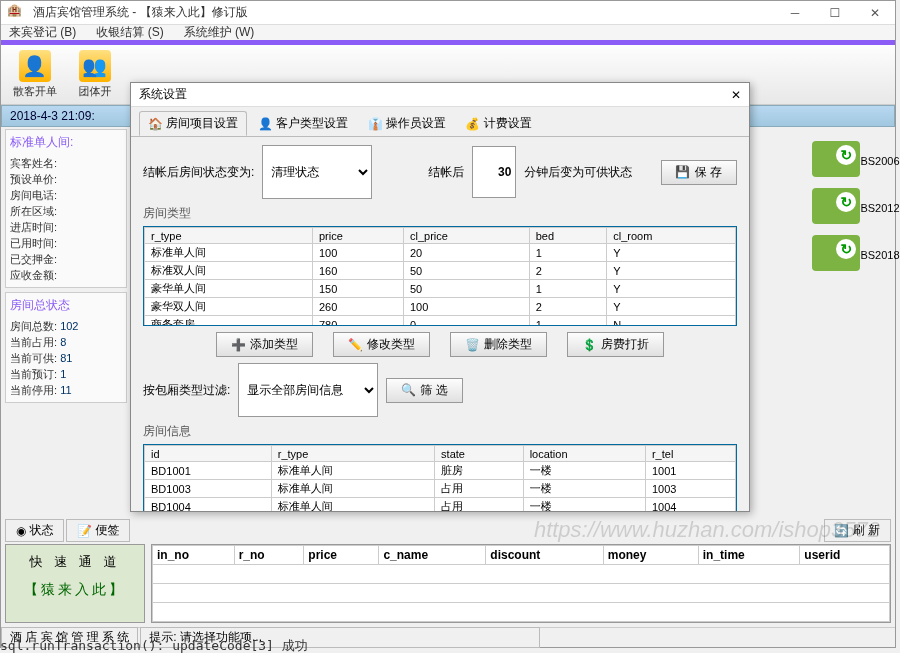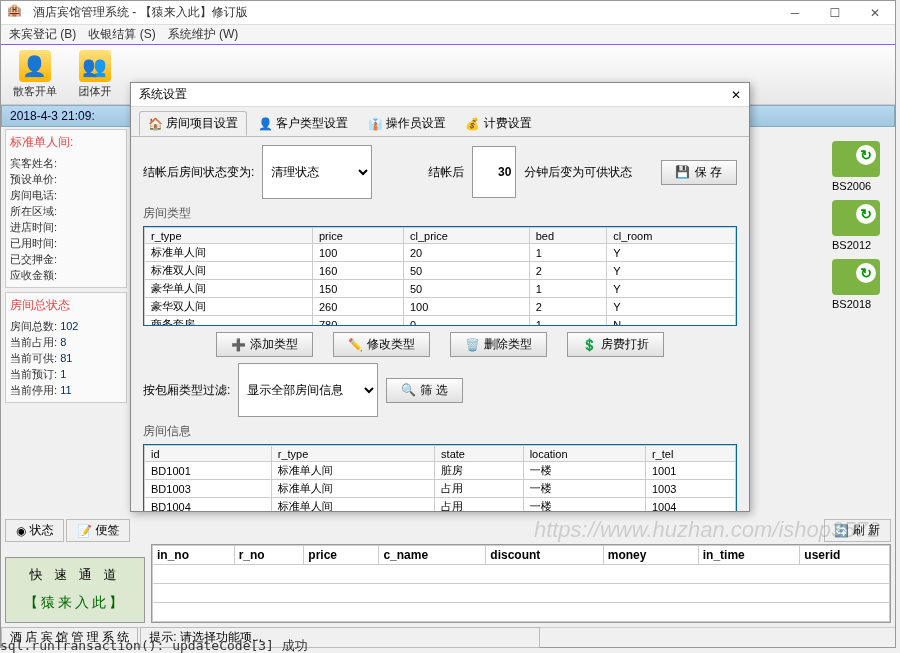--- a/index.html
+++ b/index.html
@@ -10,7 +10,7 @@
 .titlebar-text { flex: 1; font-size: 12px; color: #333; }
 .win-btns { display: flex; }
 .win-btn { width: 40px; height: 24px; display: flex; align-items: center; justify-content: center; color: #555; }
-.menubar { height: 20px; background: #f5f5f5; display: flex; align-items: center; padding: 0 8px; gap: 12px; border-bottom: 1px solid #8b5cf6; }
+.menubar { height: 20px; background: #f5f5f5; display: flex; align-items: center; padding: 0 8px; gap: 20px; border-bottom: 5px solid #8b5cf6; }
 .menubar span { font-size: 12px; color: #333; }
 .toolbar { height: 60px; background: linear-gradient(#fdfdfd,#e8e8e8); display: flex; align-items: center; padding: 0 4px; border-bottom: 1px solid #ccc; }
 .tool-item { display: flex; flex-direction: column; align-items: center; width: 60px; font-size: 11px; color: #333; }

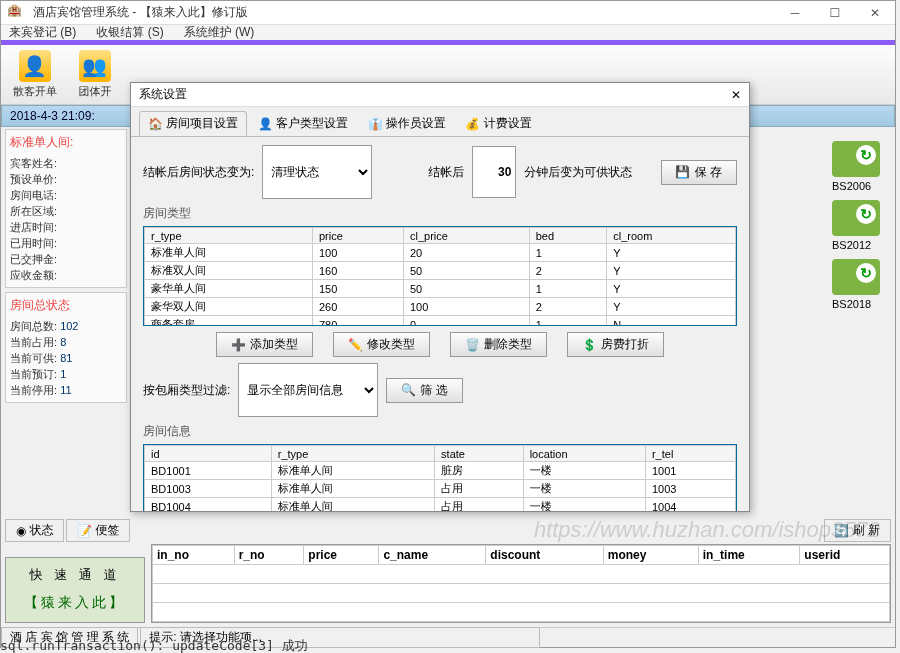--- a/index.html
+++ b/index.html
@@ -18,7 +18,7 @@
 .status-time { background: linear-gradient(#b8d8f0,#a0c8e0); color: #003; font-size: 12px; padding: 3px 8px; border: 1px solid #8ab; }
 .left-panel { position: absolute; left: 4px; top: 128px; width: 122px; }
 .panel-section { border: 1px solid #ccc; background: #fafafa; margin-bottom: 4px; padding: 4px; }
-.panel-title { color: #ef4444; font-size: 12px; font-weight: normal; margin-bottom: 4px; }
+.panel-title { color: #8b5cf6; font-size: 12px; font-weight: normal; margin-bottom: 4px; }
 .panel-row { font-size: 11px; color: #333; line-height: 16px; }
 .panel-row .val { color: #036; }
 .right-panel { position: absolute; right: 4px; top: 140px; width: 70px; display: flex; flex-direction: column; gap: 8px; align-items: center; }

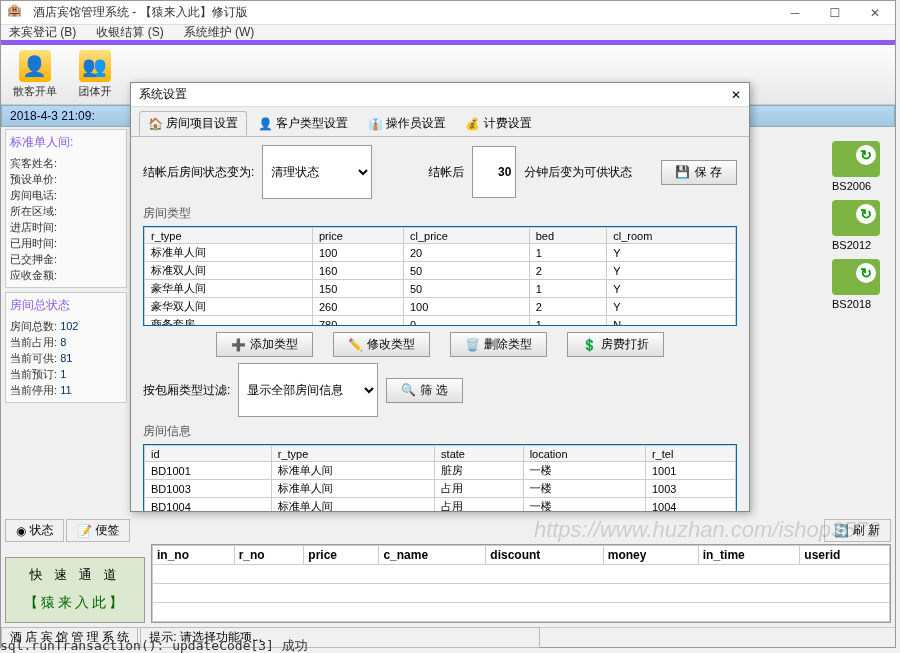--- a/index.html
+++ b/index.html
@@ -22,7 +22,7 @@
 .panel-row { font-size: 11px; color: #333; line-height: 16px; }
 .panel-row .val { color: #036; }
 .right-panel { position: absolute; right: 4px; top: 140px; width: 70px; display: flex; flex-direction: column; gap: 8px; align-items: center; }
-.right-item { display: flex; flex-direction: column; font-size: 11px; }
+.right-item { display: flex; align-items: center; font-size: 11px; }
 .right-icon { width: 48px; height: 36px; background: #7cb342; border-radius: 4px; position: relative; margin-bottom: 3px; }
 .right-icon::after { content: "↻"; position: absolute; right: 4px; top: 4px; width: 20px; height: 20px; background: #fff; border-radius: 50%; color: #090; display: flex; align-items: center; justify-content: center; font-size: 14px; font-weight: bold; }
 .bottom-area { position: absolute; left: 4px; right: 4px; bottom: 24px; }

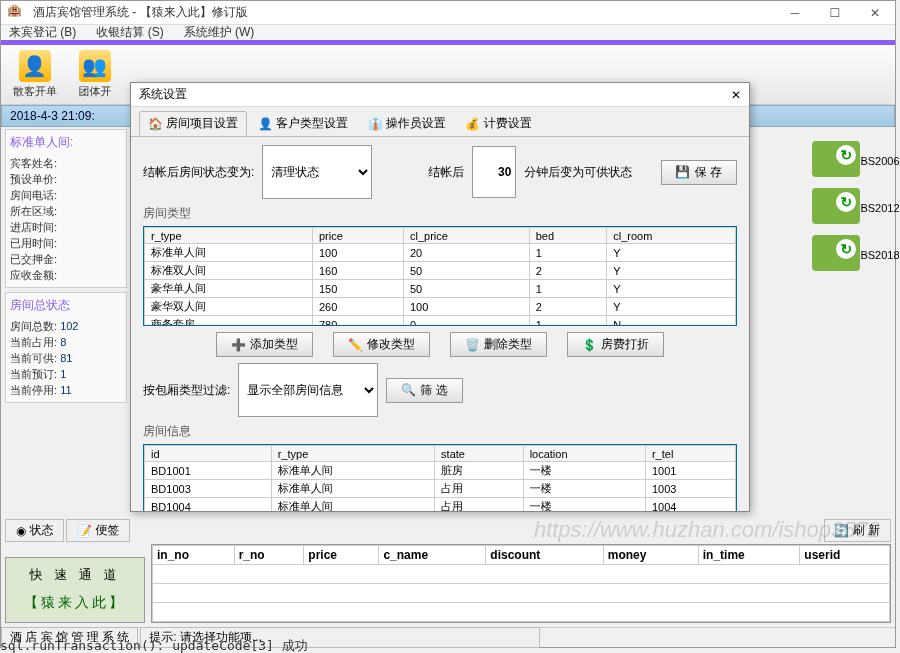--- a/index.html
+++ b/index.html
@@ -29,7 +29,7 @@
 .bottom-tabs { display: flex; gap: 2px; margin-bottom: 2px; }
 .tab-btn { background: #f0f0f0; border: 1px solid #bbb; padding: 2px 10px; font-size: 12px; display: flex; align-items: center; gap: 3px; }
 .quick-panel { display: flex; gap: 6px; }
-.quick-left { width: 140px; border: 1px solid #999; background: #dde8d0; padding: 4px; margin-top: 13px; }
+.quick-left { width: 140px; border: 1px solid #999; background: #dde8d0; padding: 4px; }
 .quick-title { background: #dde8d0; text-align: center; padding: 4px; letter-spacing: 4px; font-size: 13px; }
 .quick-sub { color: #060; text-align: center; font-size: 14px; padding: 6px 0; letter-spacing: 3px; }
 .bottom-table { flex: 1; border: 1px solid #999; background: #fff; font-size: 12px; }

